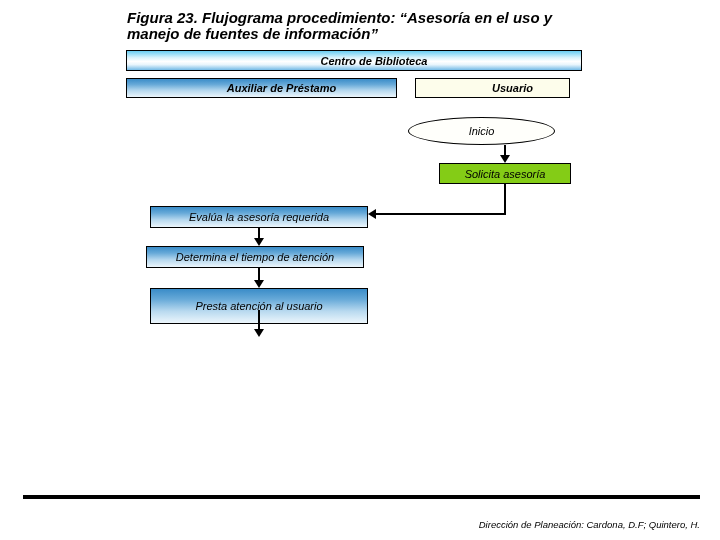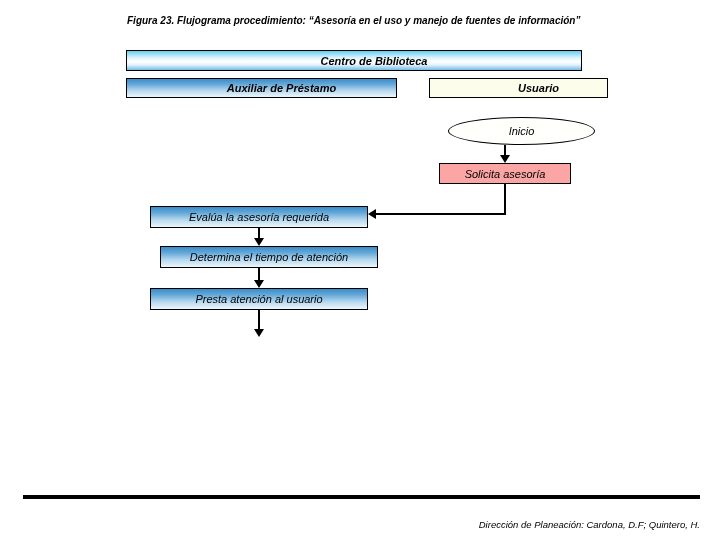--- a/index.html
+++ b/index.html
@@ -9,7 +9,7 @@
   }
   .title {
     position:absolute; left:127px; top:10px; width:468px;
-    font-size:10px; line-height:22px; font-weight:bold; font-style:italic;
+    font-size:15px; line-height:16px; font-weight:bold; font-style:italic;
   }
   .band {
     position:absolute; border:1px solid #000; box-sizing:border-box;

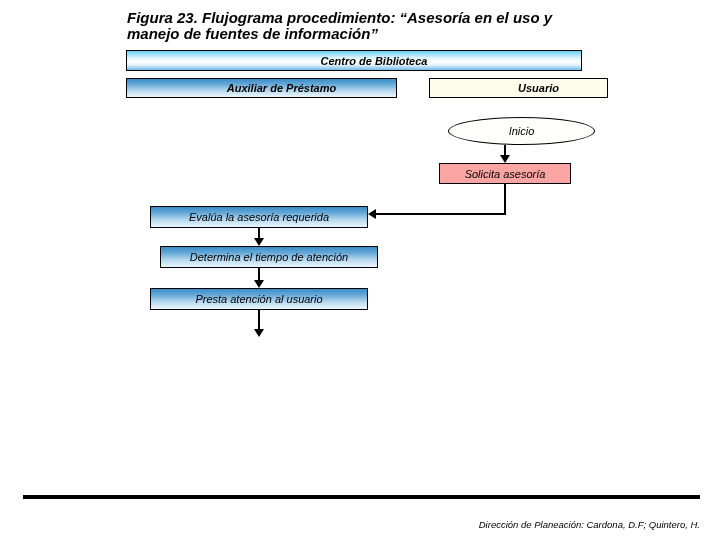--- a/index.html
+++ b/index.html
@@ -66,7 +66,7 @@
     <span>Auxiliar de Préstamo</span>
   </div>
 
-  <div class="band band-ivory" style="left:429px; top:78px; width:179px; height:20px;">
+  <div class="band band-ivory" style="left:415px; top:78px; width:155px; height:20px;">
     <span>Usuario</span>
   </div>
 

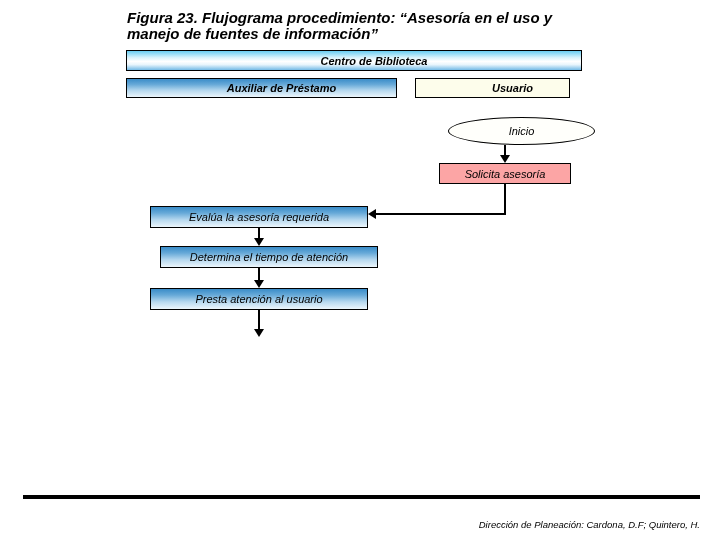--- a/index.html
+++ b/index.html
@@ -70,7 +70,7 @@
     <span>Usuario</span>
   </div>
 
-  <div class="node node-terminator" style="left:448px; top:117px; width:147px; height:28px;">
+  <div class="node node-terminator" style="left:408px; top:117px; width:147px; height:28px;">
     <span>Inicio</span>
   </div>
 

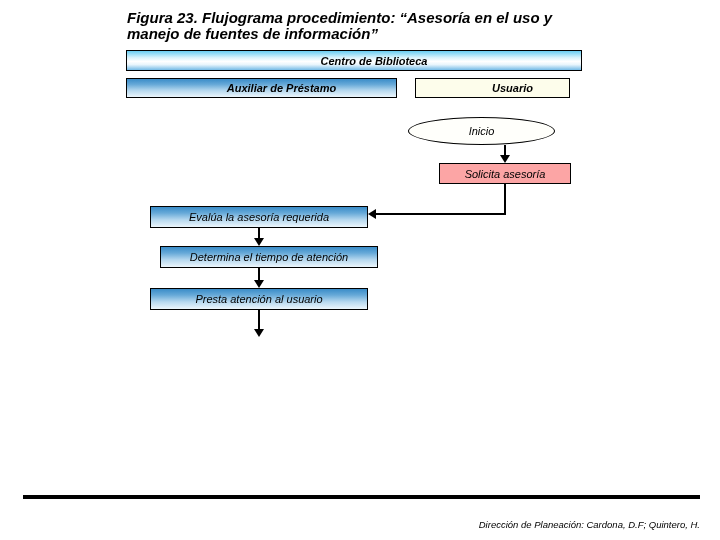--- a/index.html
+++ b/index.html
@@ -31,7 +31,7 @@
   .node-process-blue {
     background:linear-gradient(180deg,#3a8cc8 0%,#66a9d8 30%,#b8d9ef 65%,#ecf6fc 100%);
   }
-  .node-process-ivory { background:#fca5a5; }
+  .node-process-ivory { background:#84cc16; }
   .node-terminator { background:#fffffb; border-radius:50%; }
   .vline { position:absolute; width:2px; background:#000; }
   .hline { position:absolute; height:2px; background:#000; }

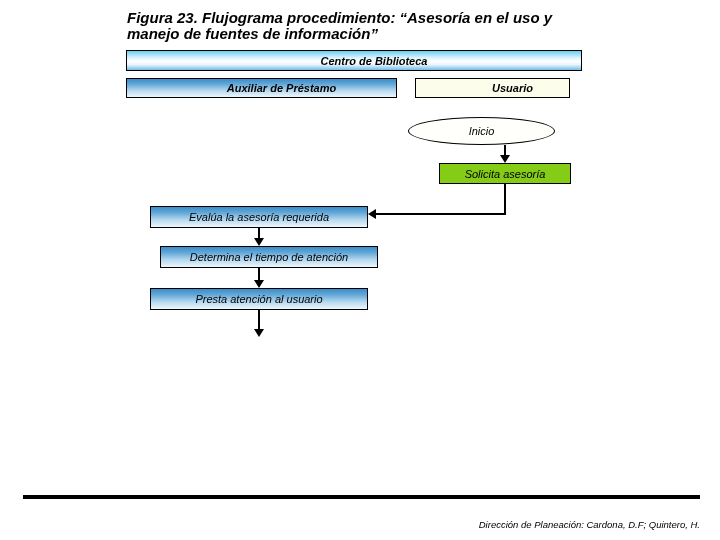--- a/index.html
+++ b/index.html
@@ -82,7 +82,7 @@
     <span>Evalúa la asesoría requerida</span>
   </div>
 
-  <div class="node node-process-blue" style="left:160px; top:246px; width:218px; height:22px;">
+  <div class="node node-process-blue" style="left:146px; top:246px; width:218px; height:22px;">
     <span>Determina el tiempo de atención</span>
   </div>
 

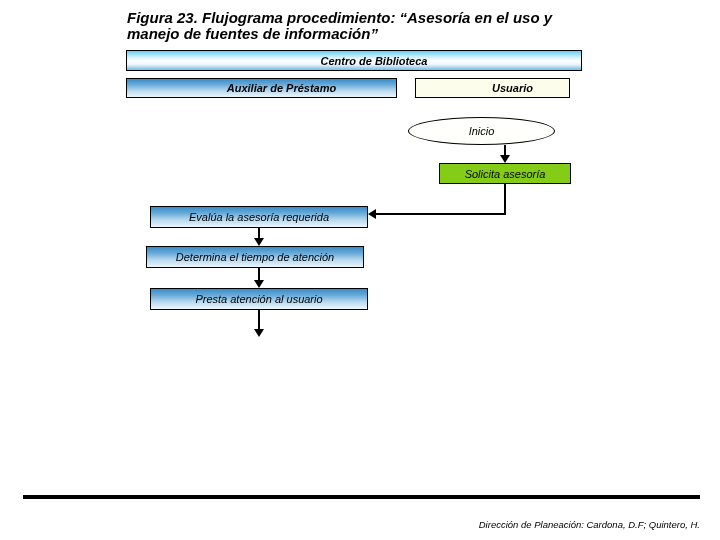--- a/index.html
+++ b/index.html
@@ -86,7 +86,7 @@
     <span>Determina el tiempo de atención</span>
   </div>
 
-  <div class="node node-process-blue" style="left:150px; top:288px; width:218px; height:22px;">
+  <div class="node node-process-blue" style="left:150px; top:288px; width:218px; height:36px;">
     <span>Presta atención al usuario</span>
   </div>
 

